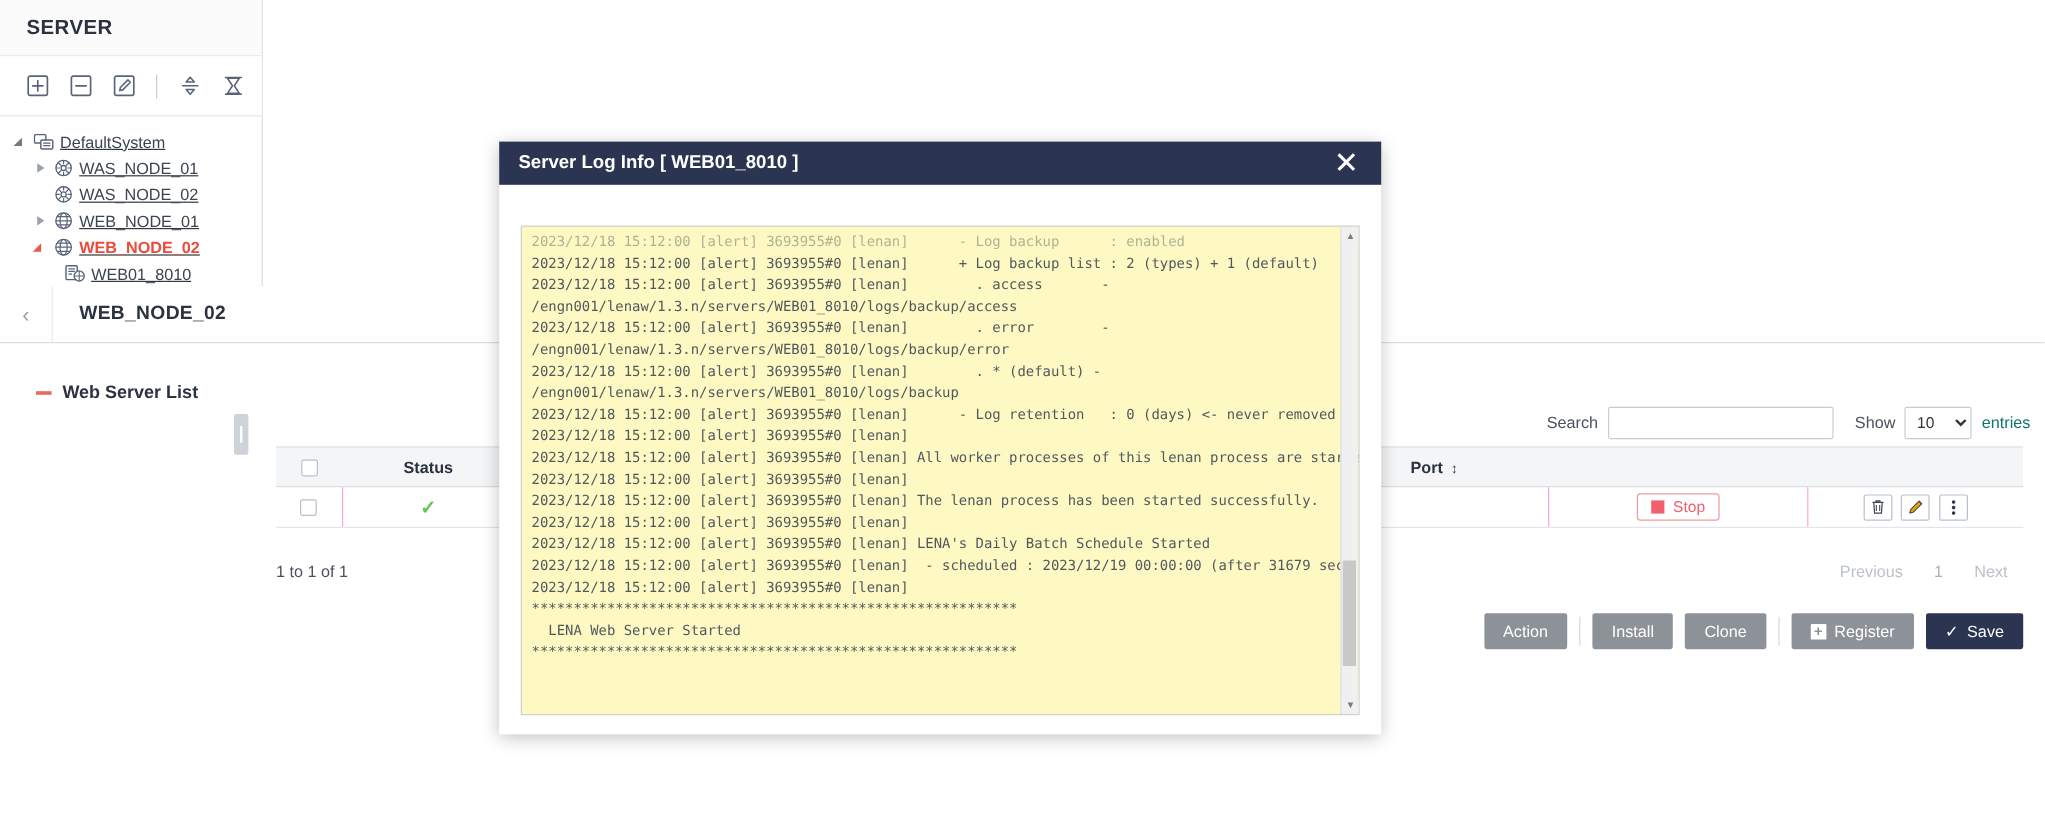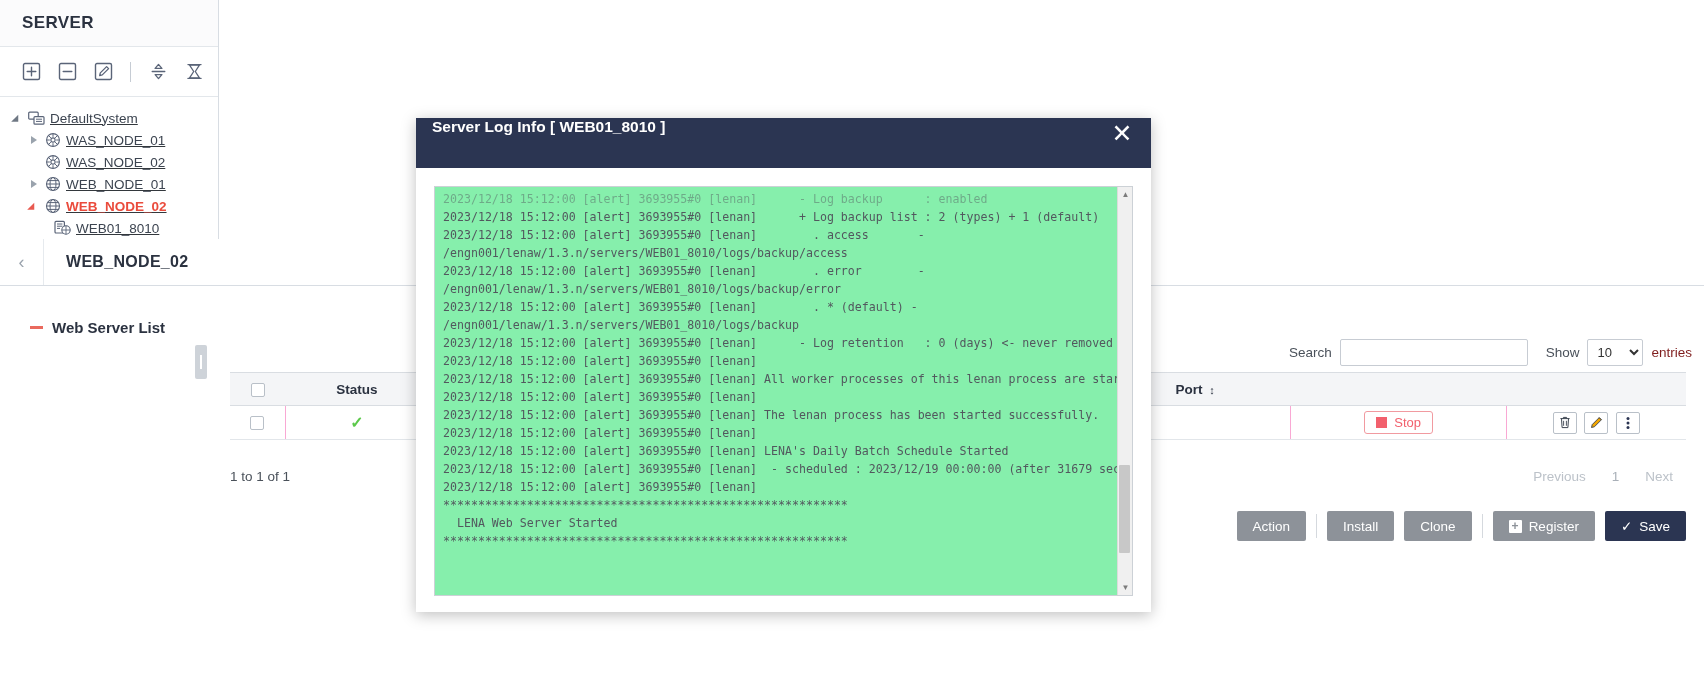--- a/index.html
+++ b/index.html
@@ -234,8 +234,8 @@
     display: flex; flex-direction: column;
   }
   .modal-header {
-    height: 50px; background: #2b3552;
-    display: flex; align-items: flex-start; justify-content: space-between;
+    height: 36px; background: #2b3552;
+    display: flex; align-items: center; justify-content: space-between;
     padding: 0 14px 0 16px;
   }
   .modal-title { color: #fff; font-size: 15.5px; font-weight: bold; }

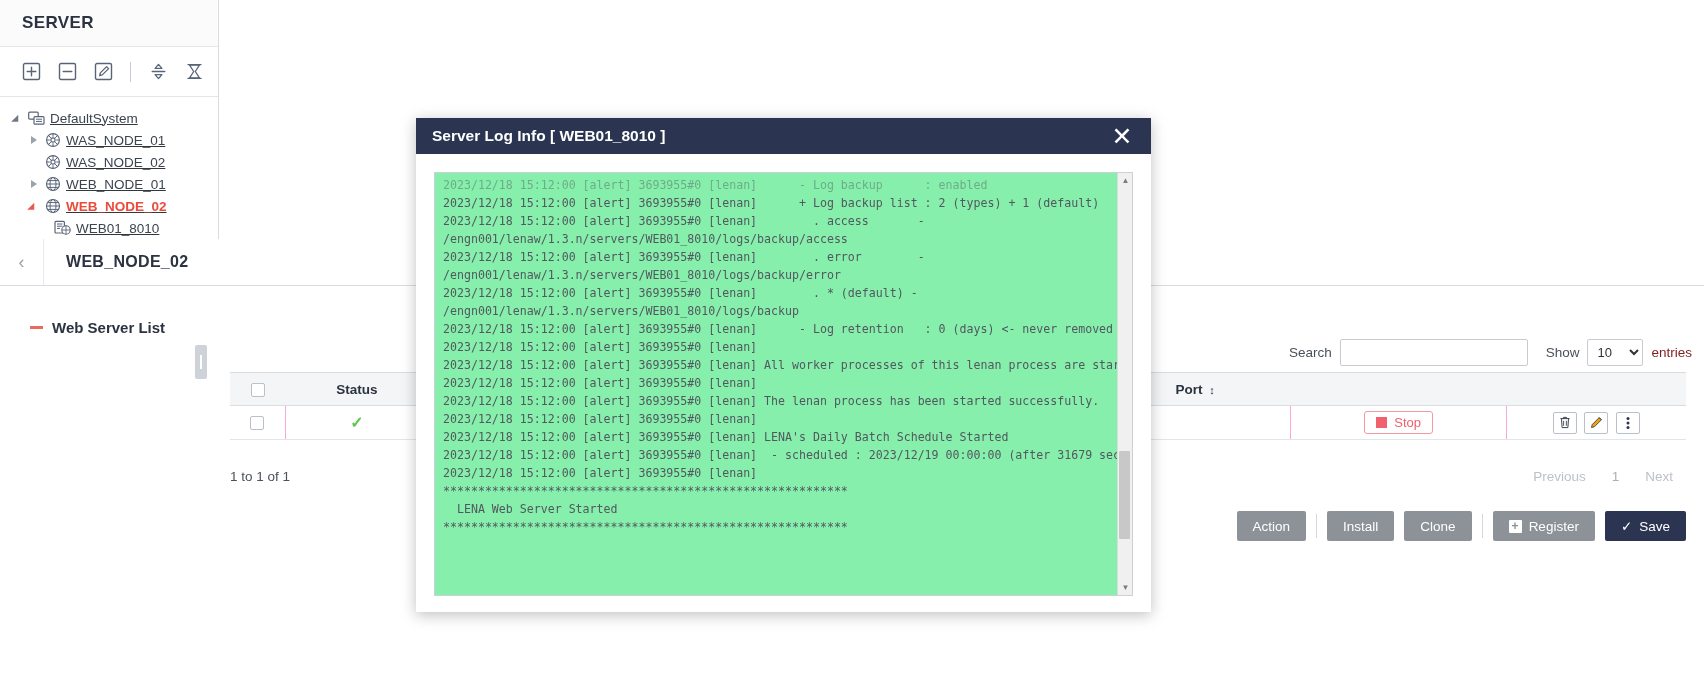--- a/index.html
+++ b/index.html
@@ -255,10 +255,11 @@
   .log-box {
     flex: 1;
     border: 1px solid #ccd1d6;
-    background: #86efac;
+    background: #fef9c3;
     overflow: hidden;
     position: relative;
     padding: 3px 0 0 0;
+    margin-top: 16px;
   }
   .log-inner {
     height: 100%;

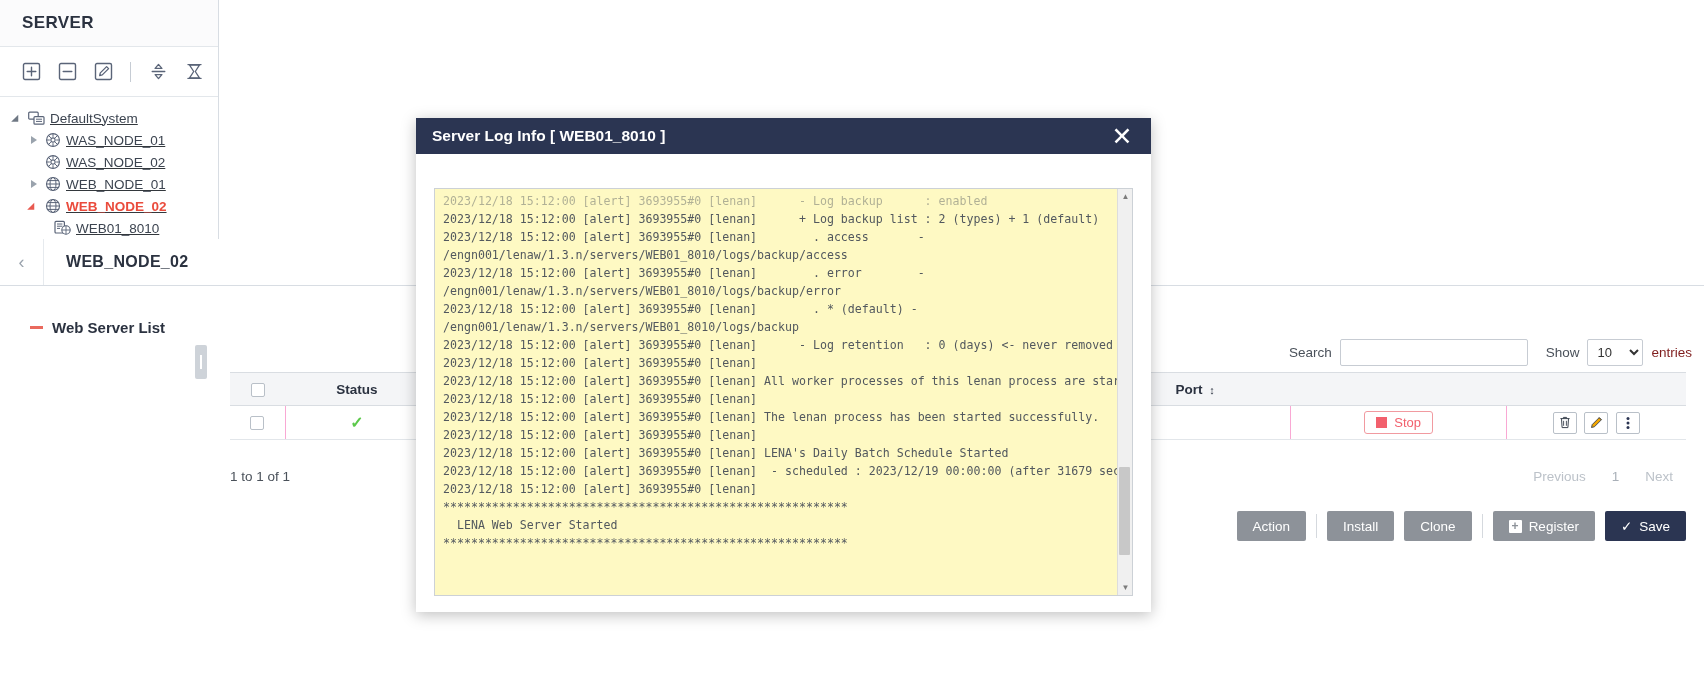--- a/index.html
+++ b/index.html
@@ -148,7 +148,7 @@
     font-family: "Liberation Sans", sans-serif;
     padding-left: 5px;
   }
-  .entries-label { color: #7f1d1d; }
+  .entries-label { color: #0f766e; }
 
   
   .tbl-wrap { position: absolute; left: 230px; right: 18px; top: 133px; }

